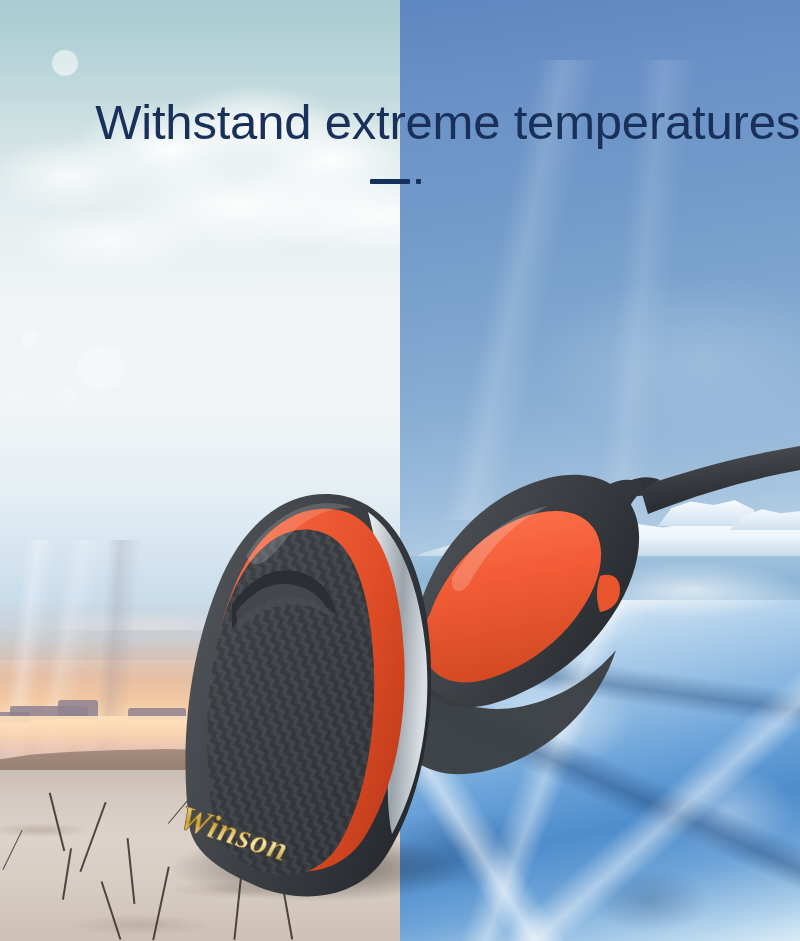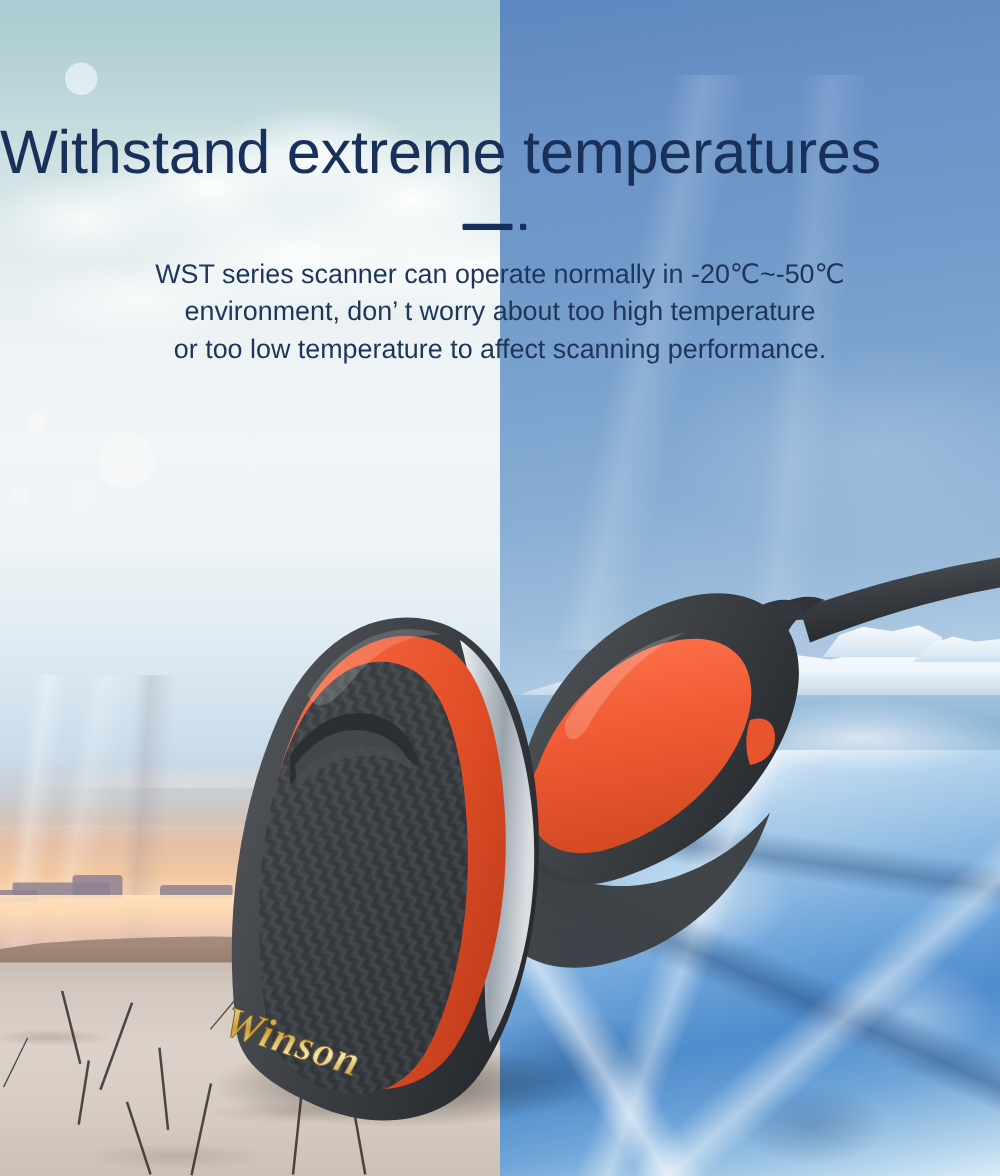--- a/index.html
+++ b/index.html
@@ -199,7 +199,7 @@
   .text-layer{ position:absolute; left:0; top:0; width:800px; height:430px; }
   #headline{
     position:absolute; left:0; top:96px; width:800px;
-    text-align:left;
+    text-align:right;
     font-size:49px;
     font-weight:400;
     letter-spacing:-.2px;

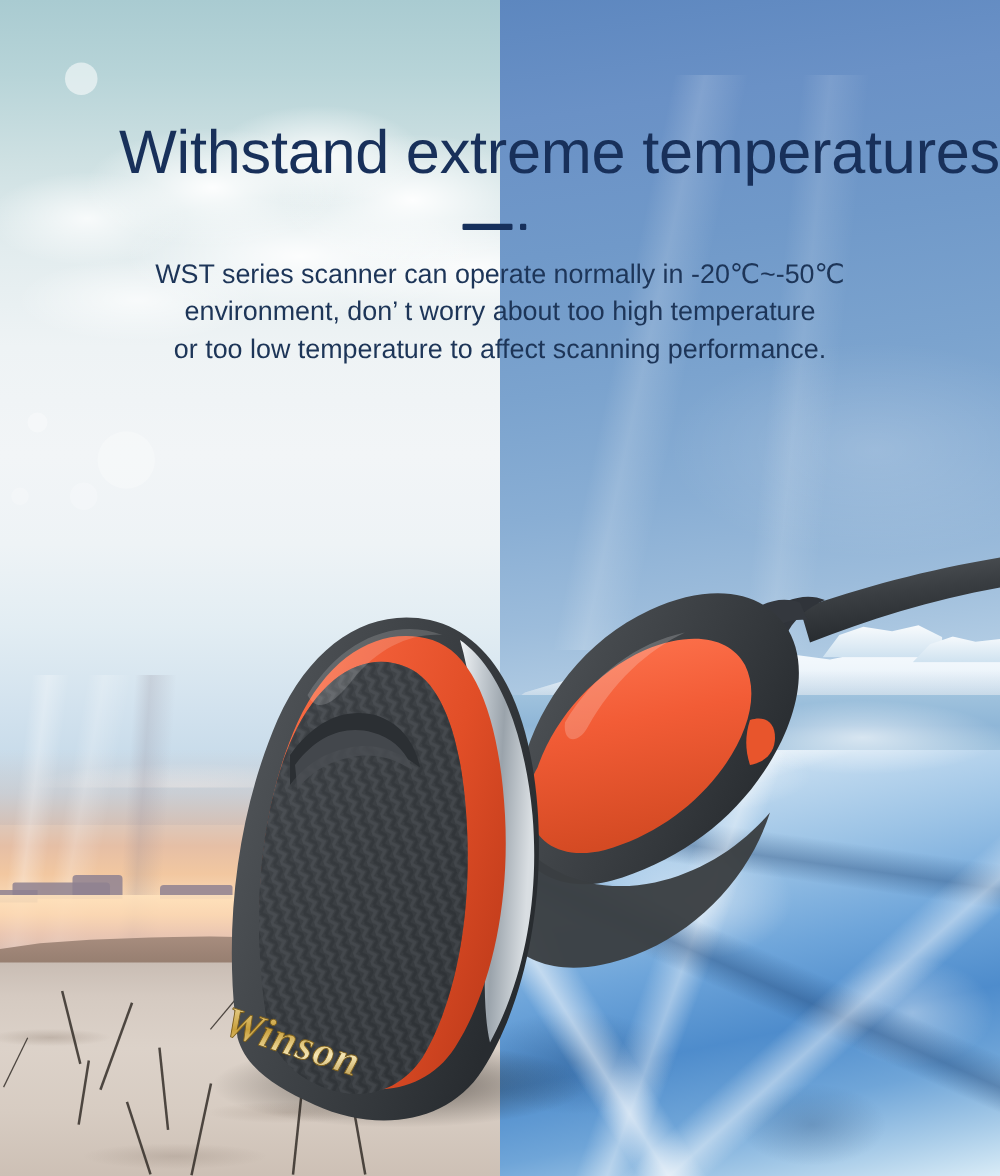--- a/index.html
+++ b/index.html
@@ -426,11 +426,6 @@
       <span class="rule-dot"></span>
     </div>
 
-    <div id="subcopy">
-      <span class="ln">WST series scanner can operate normally in -20℃~-50℃</span>
-      <span class="ln">environment, don’  t worry about too high temperature</span>
-      <span class="ln">or too low temperature to affect scanning performance.</span>
-    </div>
 
   </div>
 </div>

